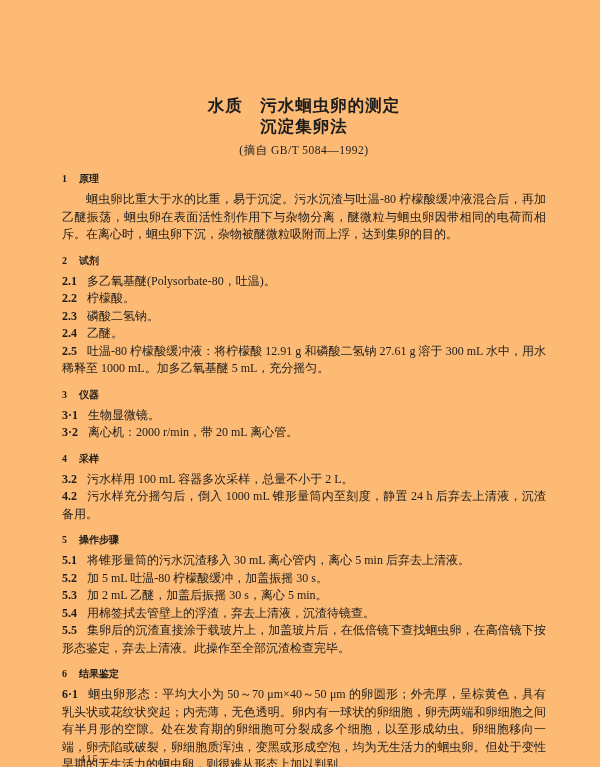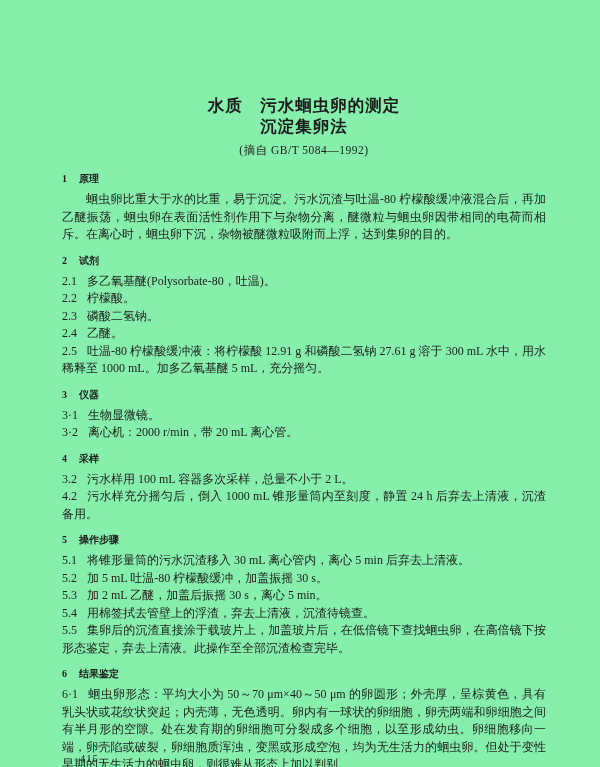--- a/index.html
+++ b/index.html
@@ -8,7 +8,7 @@
     width: 600px;
     height: 767px;
     margin: 0 auto;
-    background: #86efac;
+    background: #fdba74;
     color: #1c1c1c;
     font-family: "Liberation Serif", "DejaVu Serif", serif;
     overflow: hidden;

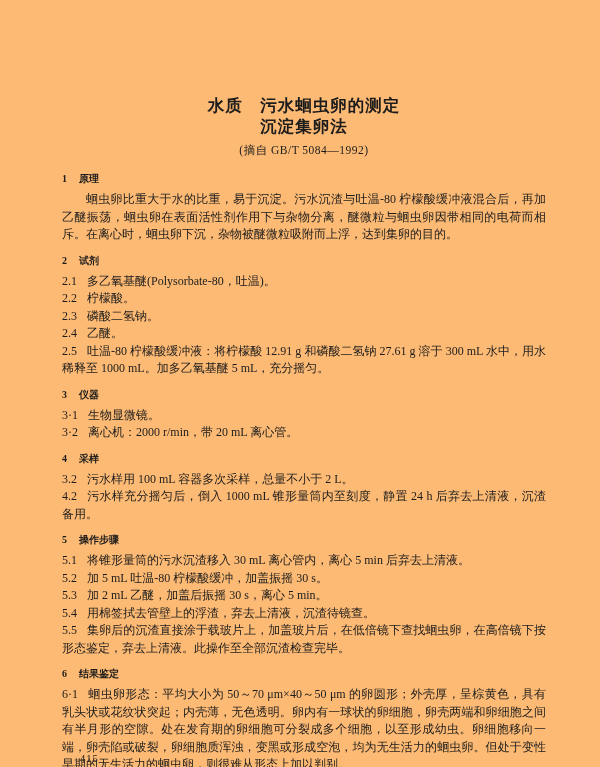--- a/index.html
+++ b/index.html
@@ -50,7 +50,7 @@
   }
   .para-group { margin-top: 5px; }
   p.body-para.indent { text-indent: 2em; }
-  .c-num { font-weight: 400; padding-right: 10px; white-space: nowrap; }
+  .c-num { font-weight: 700; padding-right: 10px; white-space: nowrap; }
   .page-number {
     position: absolute;
     left: 80px;

